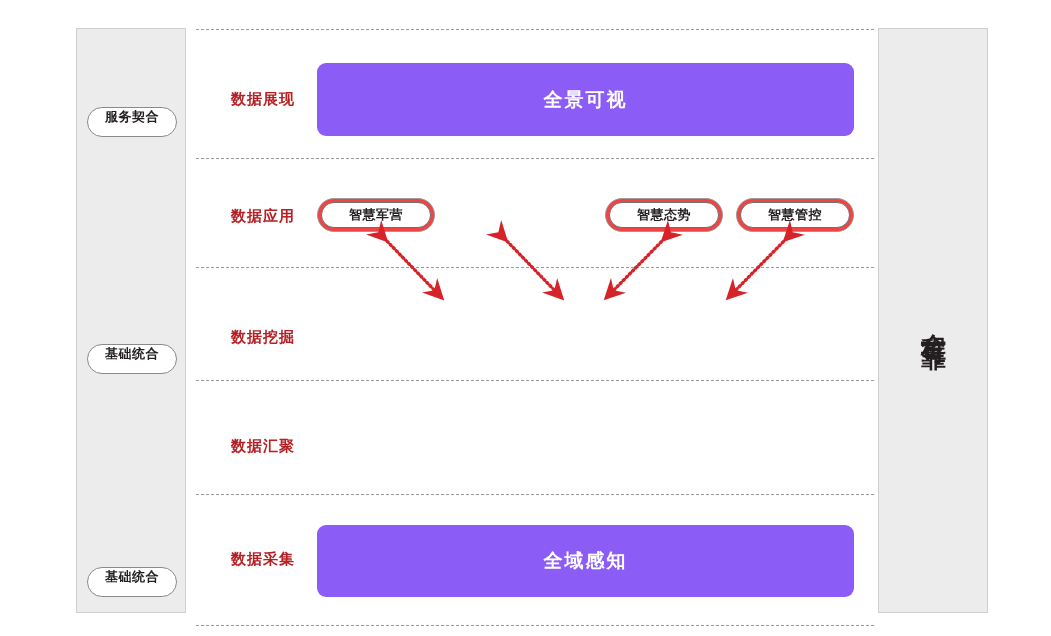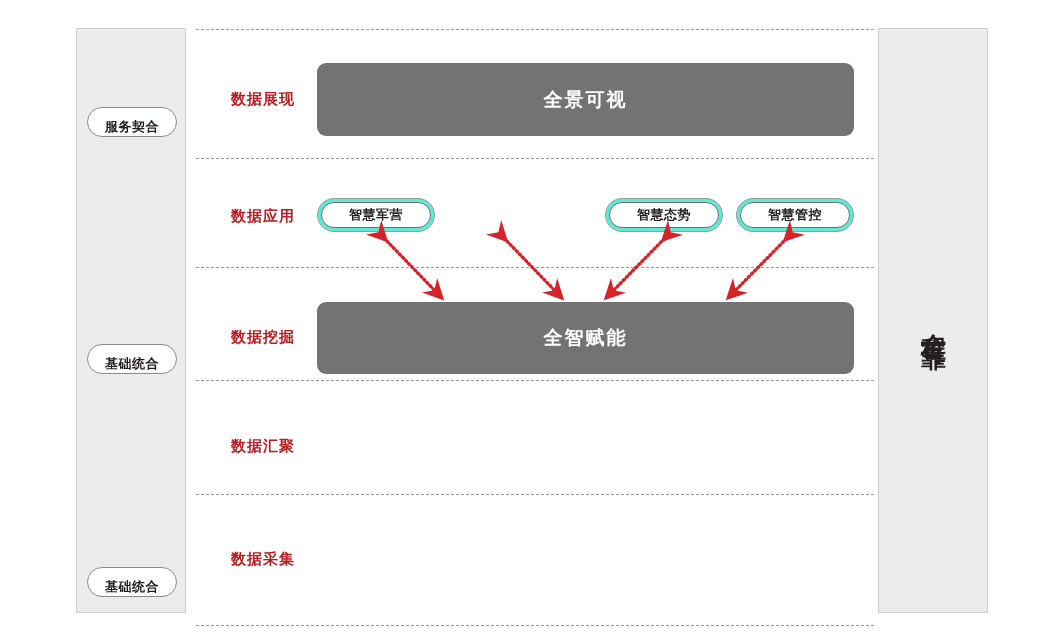--- a/index.html
+++ b/index.html
@@ -97,7 +97,7 @@
     left: 317px;
     width: 537px;
     border-radius: 9px;
-    background: #737373;
+    background: #8b5cf6;
     display: flex;
     align-items: center;
     justify-content: center;

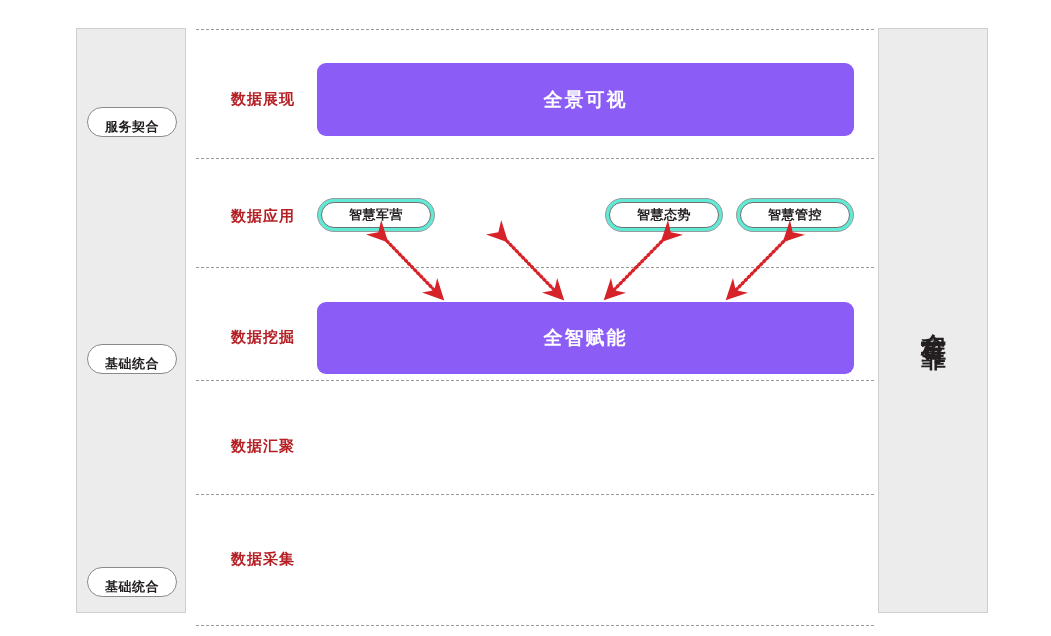--- a/index.html
+++ b/index.html
@@ -40,7 +40,7 @@
     border-radius: 16px;
     background: #ffffff;
     display: flex;
-    align-items: flex-end;
+    align-items: flex-start;
     justify-content: center;
     font-size: 13px;
     font-weight: bold;

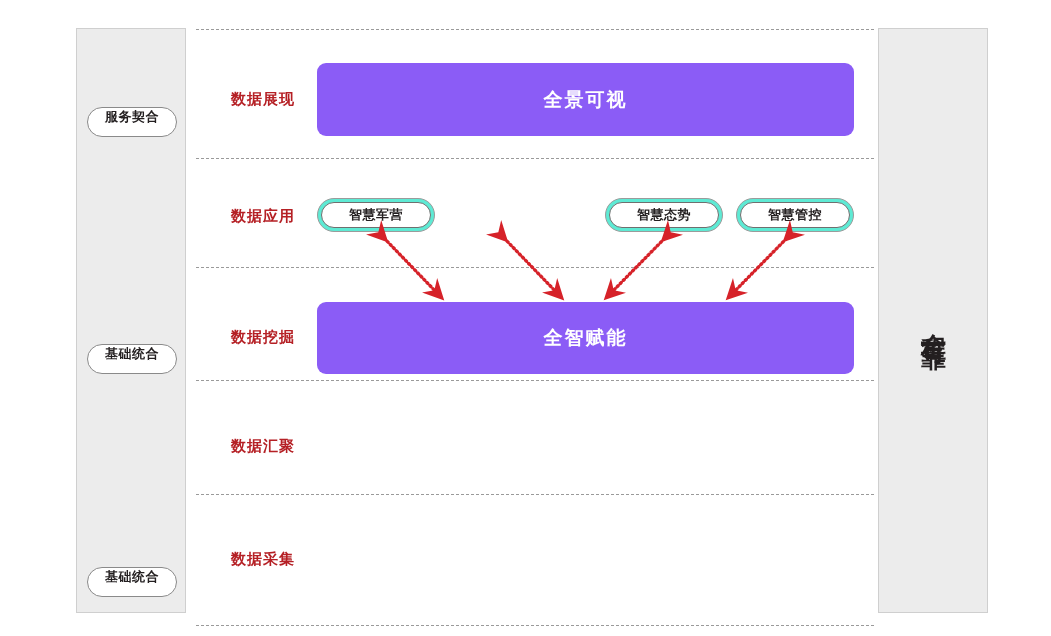--- a/index.html
+++ b/index.html
@@ -116,7 +116,7 @@
     height: 34px;
     border: 1px solid #9b9b9b;
     border-radius: 18px;
-    background: #5eead4;
+    background: #ef4444;
     box-sizing: border-box;
     padding: 3px;
   }

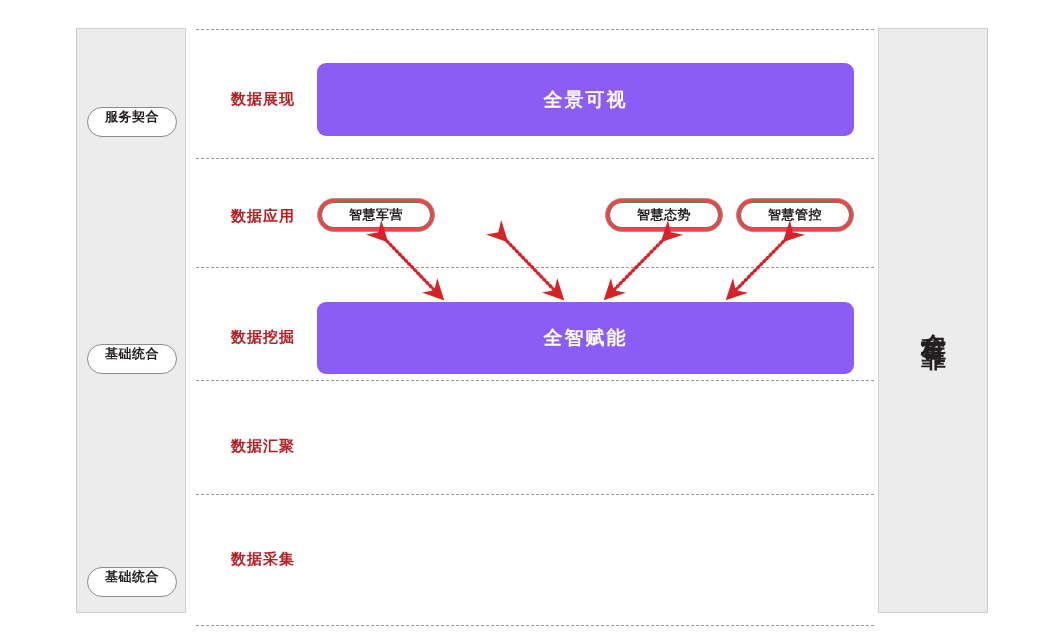--- a/index.html
+++ b/index.html
@@ -185,9 +185,6 @@
   <div class="red-bar" style="top:63px;  height:73px">
     <span>全景可视</span>
   </div>
-  <div class="red-bar" style="top:302px; height:72px">
-    <span>全智赋能</span>
-  </div>
 
   <div class="app-capsule" style="left:317px">
     <div class="inner">

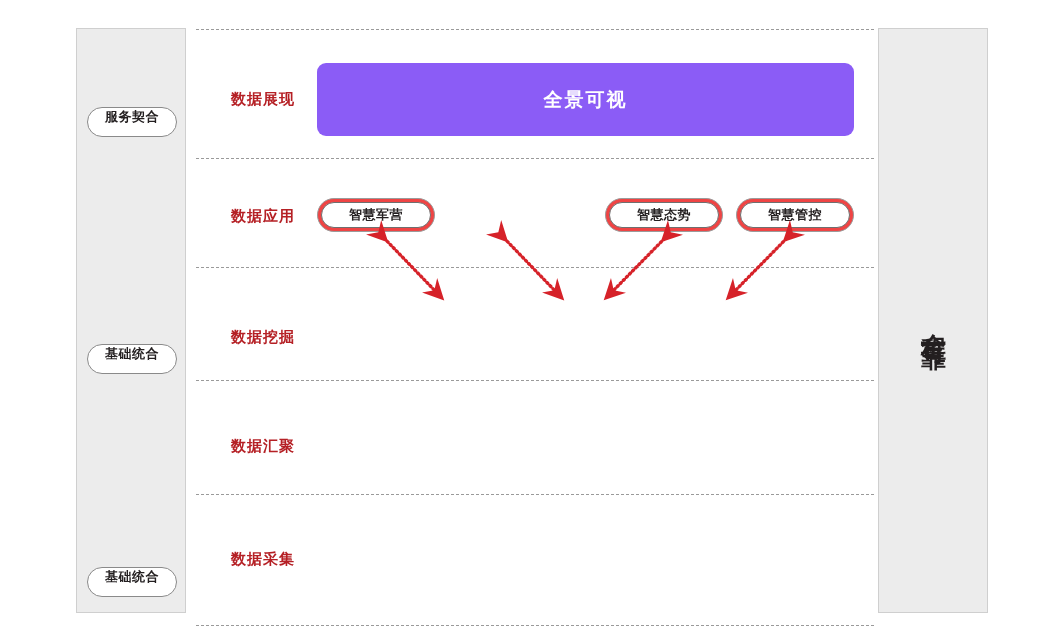--- a/index.html
+++ b/index.html
@@ -185,6 +185,9 @@
   <div class="red-bar" style="top:63px;  height:73px">
     <span>全景可视</span>
   </div>
+  <div class="red-bar" style="top:525px; height:72px">
+    <span>全域感知</span>
+  </div>
 
   <div class="app-capsule" style="left:317px">
     <div class="inner">

